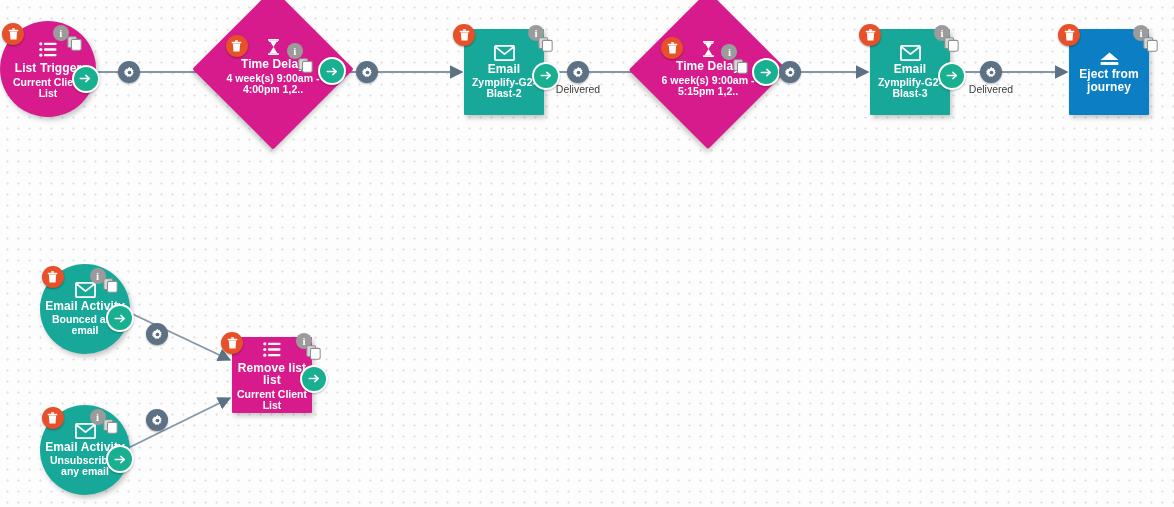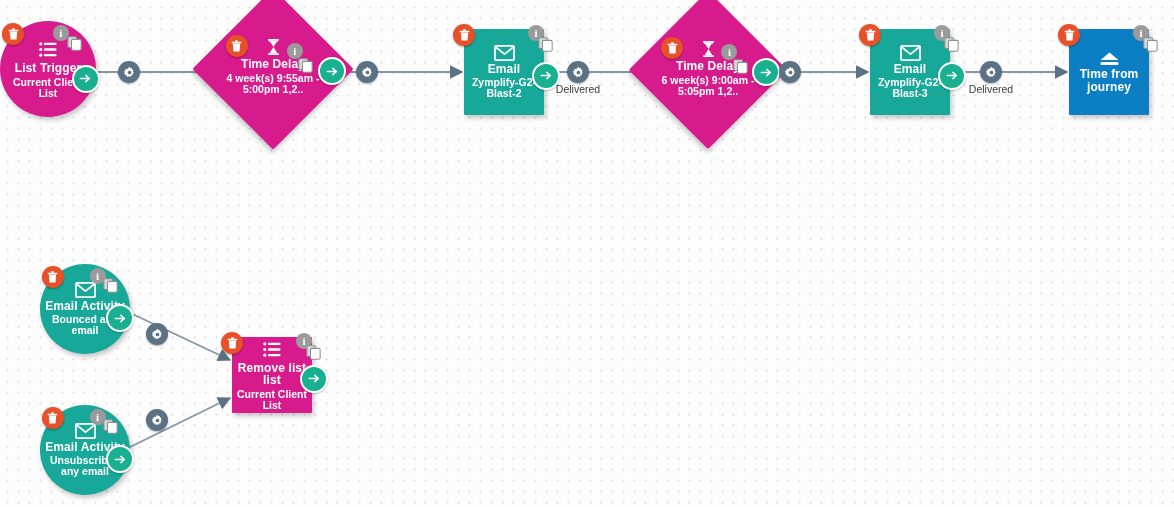--- a/index.html
+++ b/index.html
@@ -214,7 +214,7 @@
               <path d="M3.6 3.4 L3.6 5 M14.4 3.4 L14.4 5" stroke="#ffffff" stroke-width="1.4"></path>
             </svg></span>
           <div class="node-title">Time Delay</div>
-          <div class="node-sub">4 week(s) 9:55am - 5:00pm 1,2..</div>
+          <div class="node-sub">4 week(s) 9:00am - 4:00pm 1,2..</div>
         </div>
         <div class="badge badge-delete" style="left: 9.52px; top: 23.2px;">
           <svg width="11" height="12" viewBox="0 0 14 16">

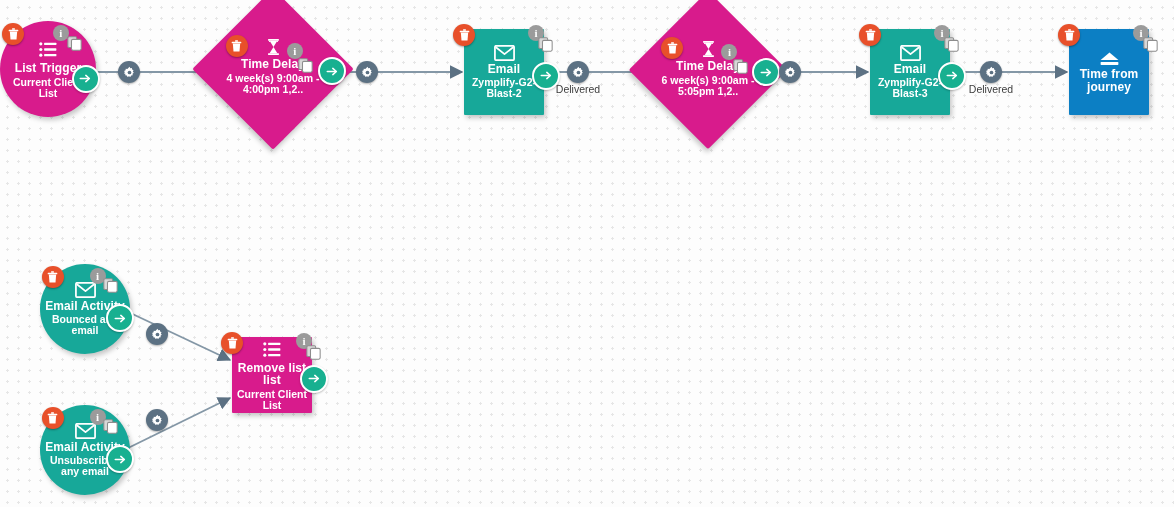--- a/index.html
+++ b/index.html
@@ -279,7 +279,7 @@
               <path d="M3.6 3.4 L3.6 5 M14.4 3.4 L14.4 5" stroke="#ffffff" stroke-width="1.4"></path>
             </svg></span>
           <div class="node-title">Time Delay</div>
-          <div class="node-sub">6 week(s) 9:00am - 5:05pm 1,2..</div>
+          <div class="node-sub">6 week(s) 9:00am - 5:15pm 1,2..</div>
         </div>
         <div class="badge badge-delete" style="left: 9.16px; top: 22.6px;">
           <svg width="11" height="12" viewBox="0 0 14 16">

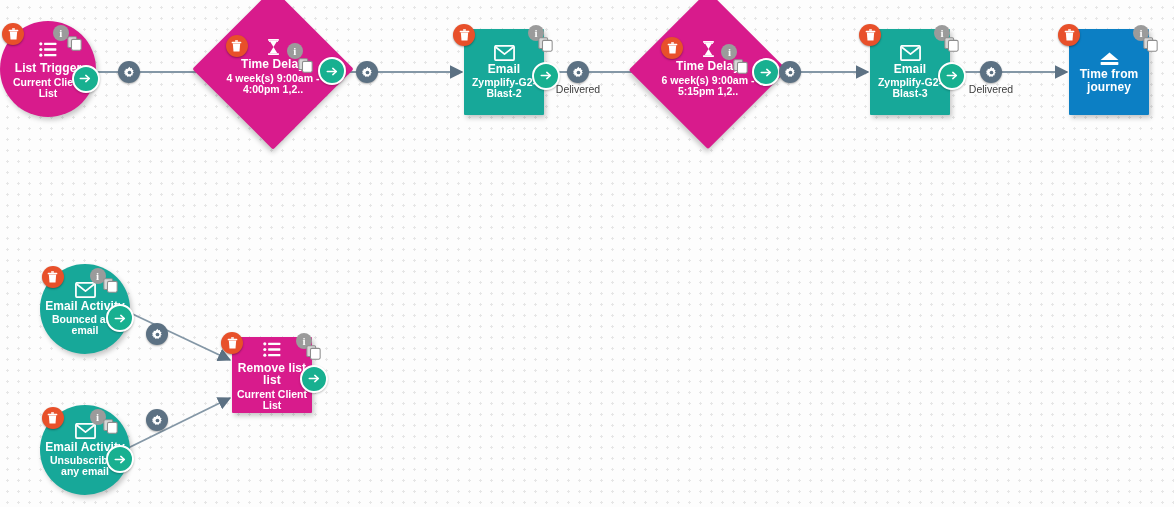--- a/index.html
+++ b/index.html
@@ -340,7 +340,7 @@
               <path d="M13 1.6 L24 11 L2 11 Z" fill="#ffffff"></path>
               <rect x="2" y="13.6" width="22" height="3.6" rx="0.8" fill="#ffffff"></rect>
             </svg></span>
-          <div class="node-title">Time from journey</div>
+          <div class="node-title">Eject from journey</div>
         </div>
         <div class="badge badge-delete" style="left: -11px; top: -5px;">
           <svg width="11" height="12" viewBox="0 0 14 16">

